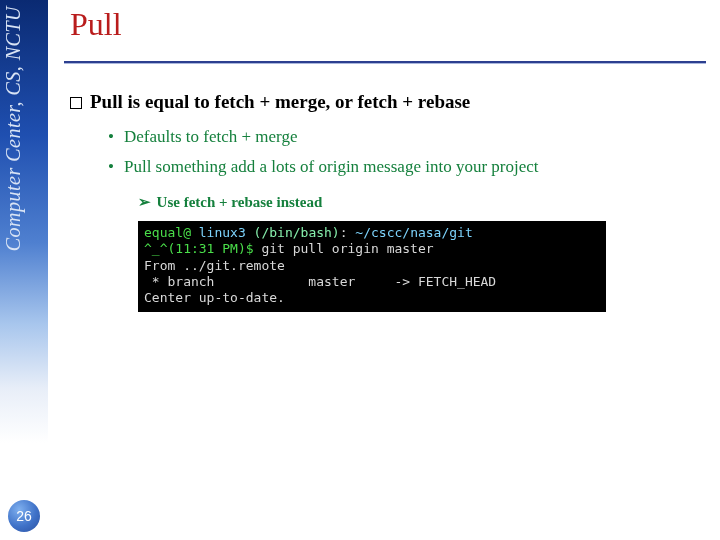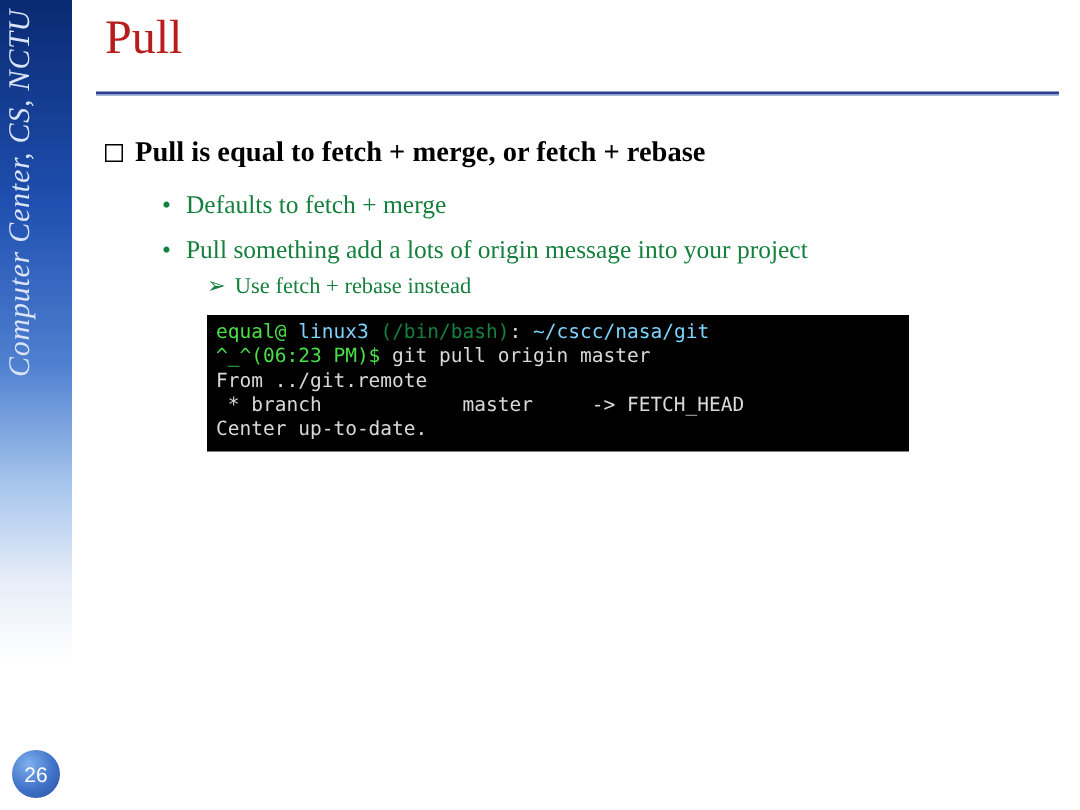--- a/index.html
+++ b/index.html
@@ -98,9 +98,10 @@
   }
   .sub-sub {
     margin-left: 30px;
-    margin-top: 4px;
+    margin-top: 16px;
     margin-bottom: 10px;
     font-size: 15px;
+    font-weight: bold;
   }
   .sub-sub .arr {
     margin-right: 6px;

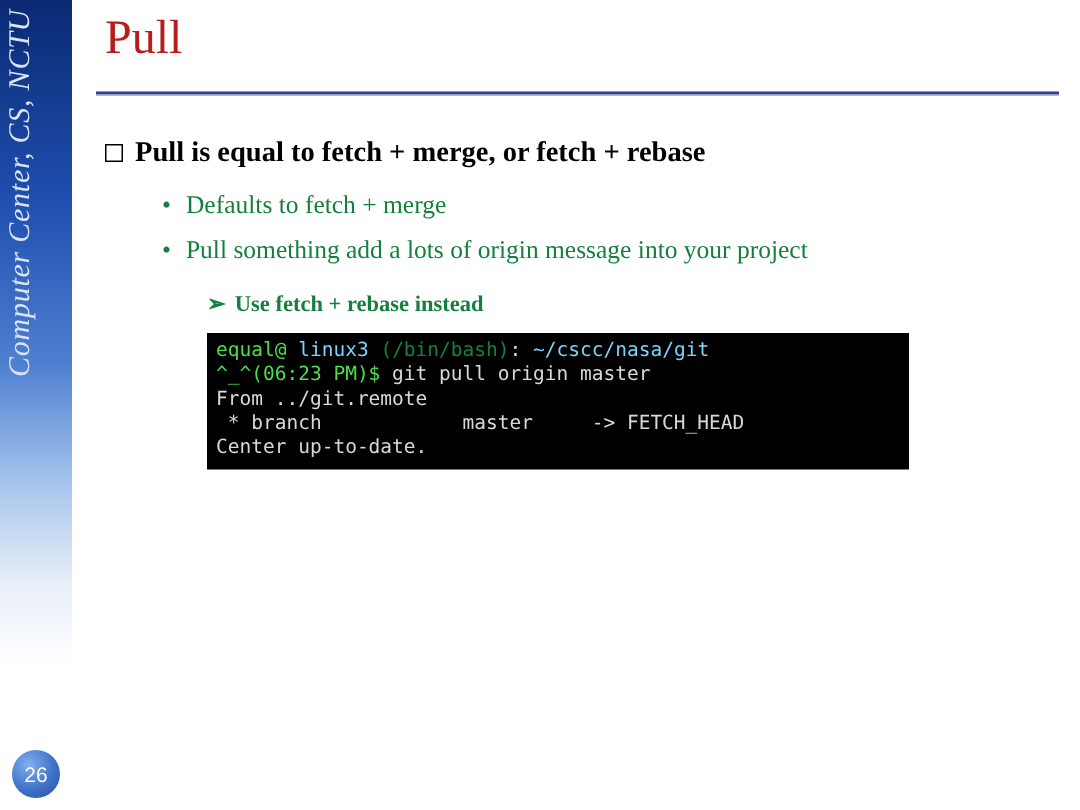--- a/index.html
+++ b/index.html
@@ -120,7 +120,7 @@
   }
   .t-green  { color: #4adf4a; }
   .t-cyan   { color: #7dd3fc; }
-  .t-yellow { color: #15803d; }
+  .t-yellow { color: #86efac; }
   .t-text   { color: #d8d8d8; }
 </style>
 </head>

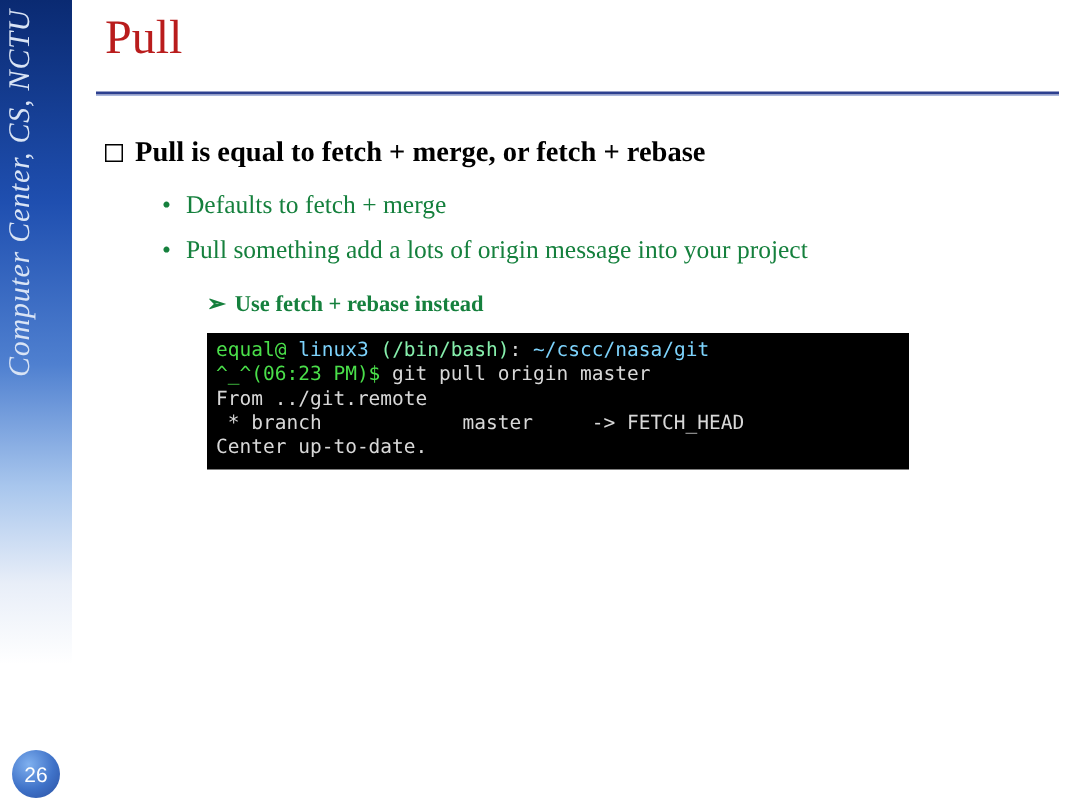--- a/index.html
+++ b/index.html
@@ -153,7 +153,7 @@
   </div>
 
   <div class="terminal"><span class="t-green">equal@</span><span class="t-cyan"> linux3 </span><span class="t-yellow">(/bin/bash)</span><span class="t-text">: </span><span class="t-cyan">~/cscc/nasa/git</span>
-<span class="t-green">^_^(06:23 PM)$ </span><span class="t-text">git pull origin master</span>
+<span class="t-green">^_^(11:31 PM)$ </span><span class="t-text">git pull origin master</span>
 <span class="t-text">From ../git.remote</span>
 <span class="t-text"> * branch            master     -&gt; FETCH_HEAD</span>
 <span class="t-text">Center up-to-date.</span></div>

